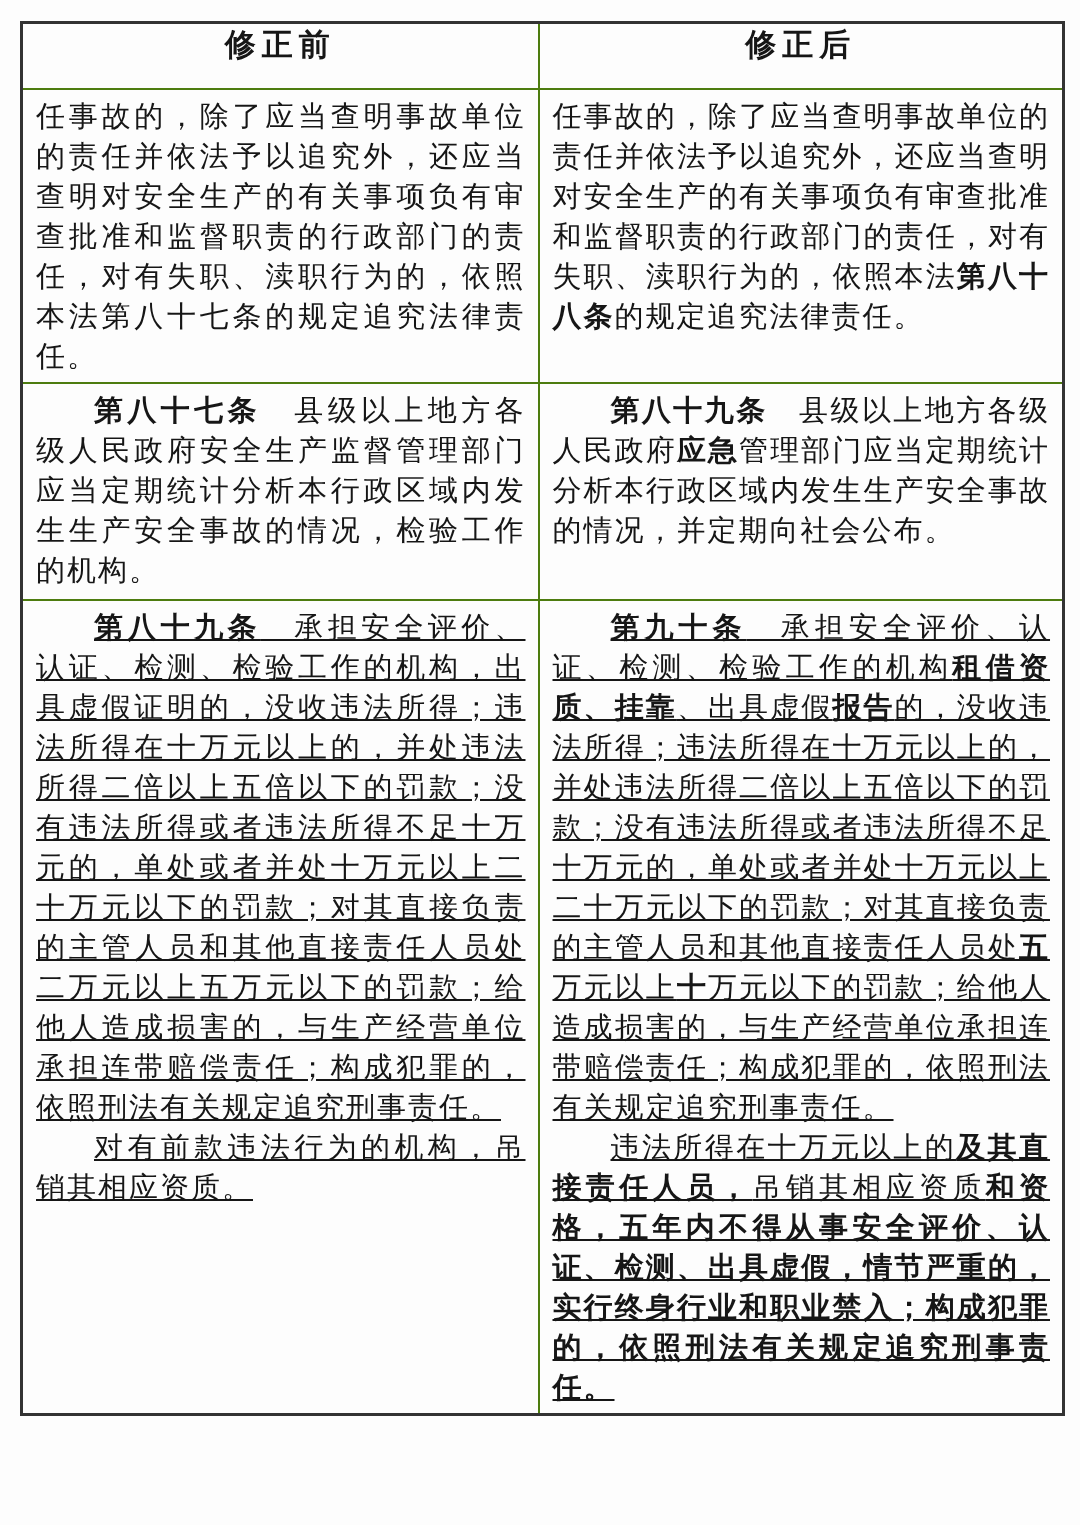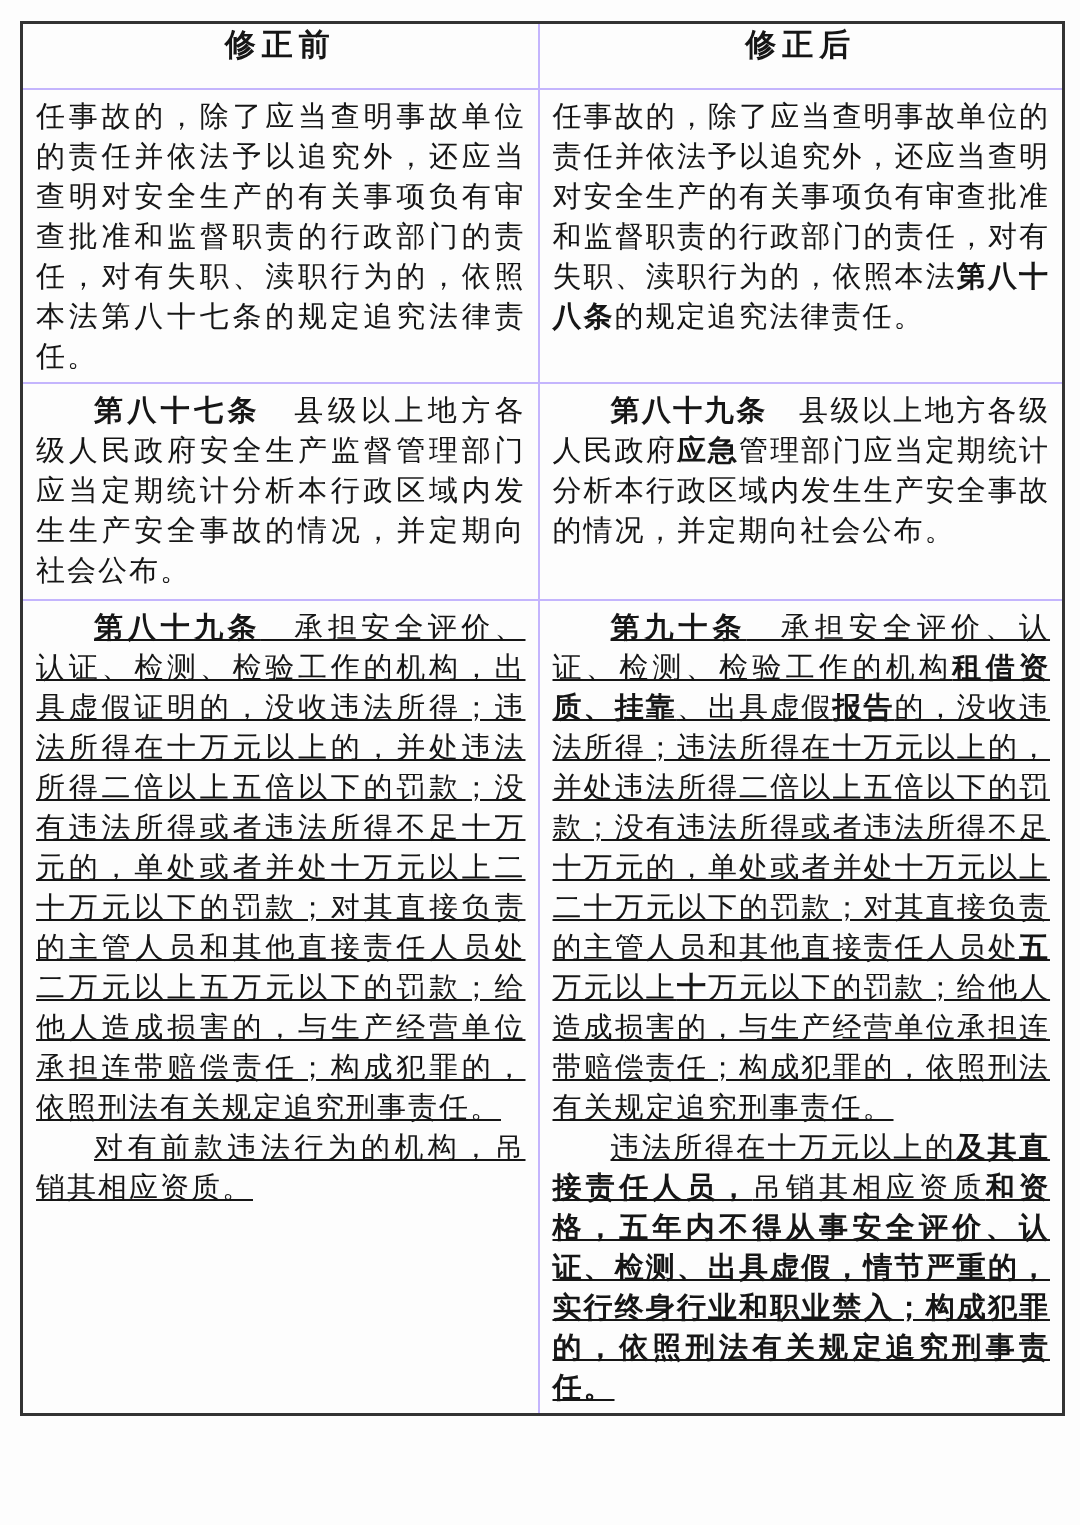--- a/index.html
+++ b/index.html
@@ -30,7 +30,7 @@
   table.cmp col.c-before { width: 517px; }
   table.cmp col.c-after  { width: 525px; }
   table.cmp th, table.cmp td {
-    border: 2px solid #c4b5fd;
+    border: 2px solid #4d7c0f;
     vertical-align: top;
     box-sizing: border-box;
   }

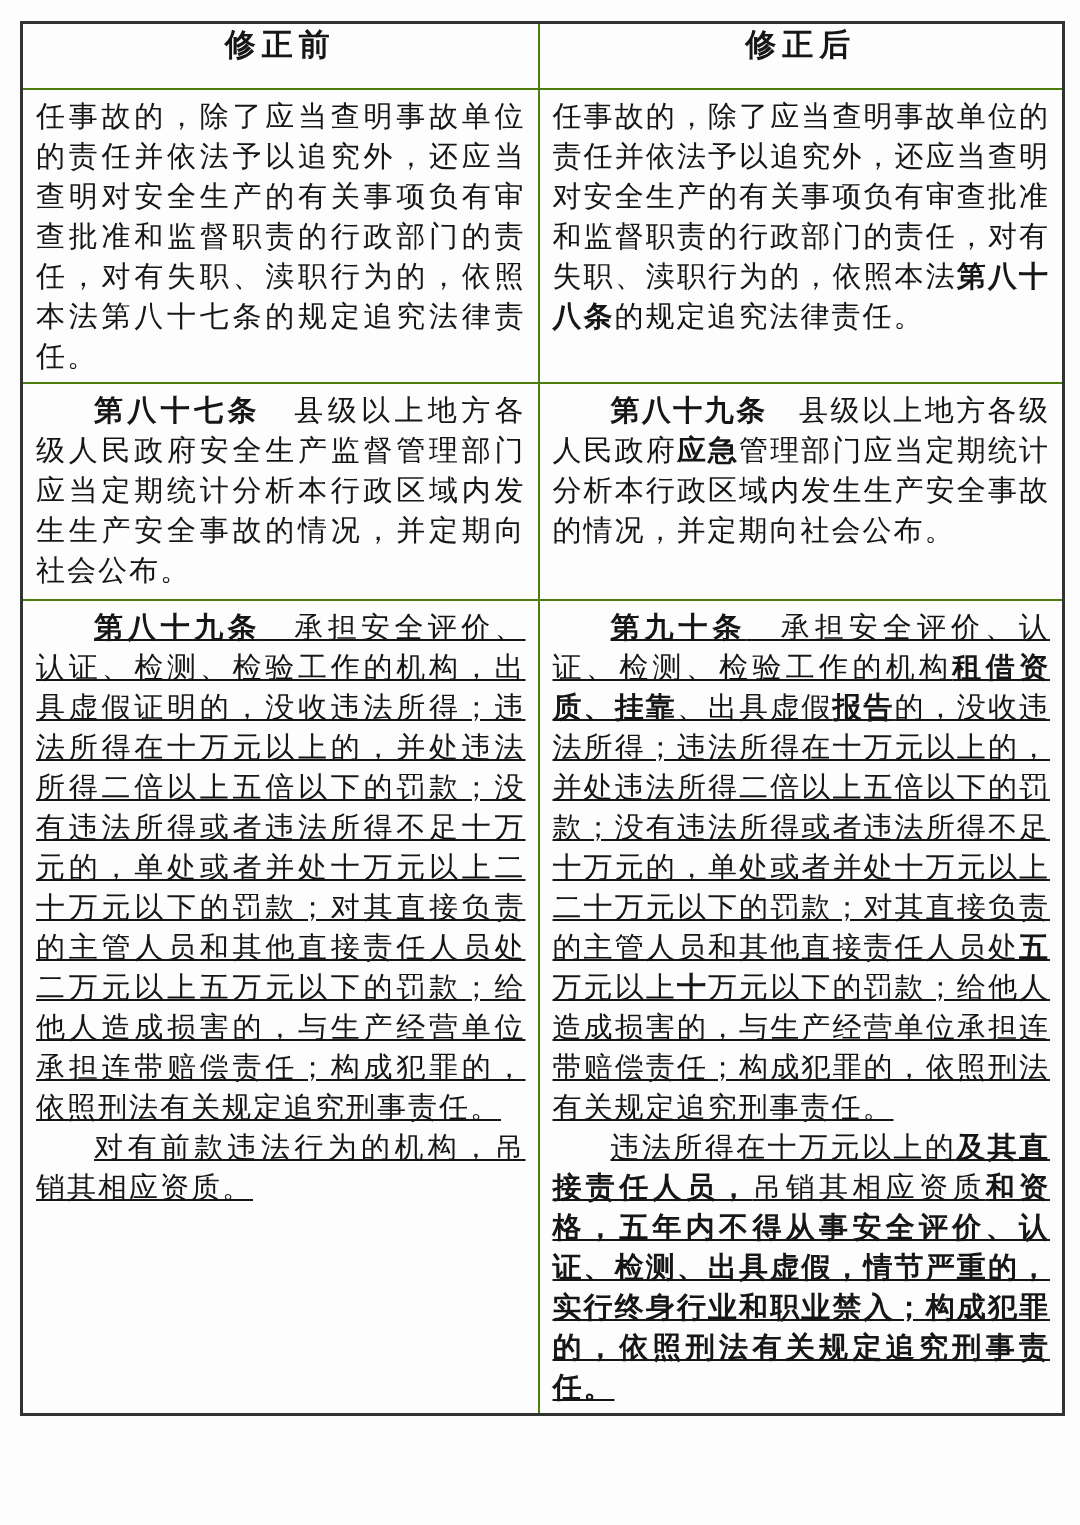--- a/index.html
+++ b/index.html
@@ -89,7 +89,7 @@
       </tr>
       <tr class="r2">
         <td class="cell">
-            <p class="para indent"><span class="bold">第八十七条</span><span>　县级以上地方各级人民政府安全生产监督管理部门应当定期统计分析本行政区域内发生生产安全事故的情况，并定期向社会公布。</span></p>
+            <p class="para indent"><span class="bold">第八十七条</span><span>　县级以上地方各级人民政府安全生产监督管理部门应当定期统计分析本行政区域内发生生产安全事故的情况，检验工作的机构。</span></p>
           </td>
         <td class="cell">
             <p class="para indent"><span class="bold">第八十九条</span><span>　县级以上地方各级人民政府</span><span class="bold">应急</span><span>管理部门应当定期统计分析本行政区域内发生生产安全事故的情况，并定期向社会公布。</span></p>

